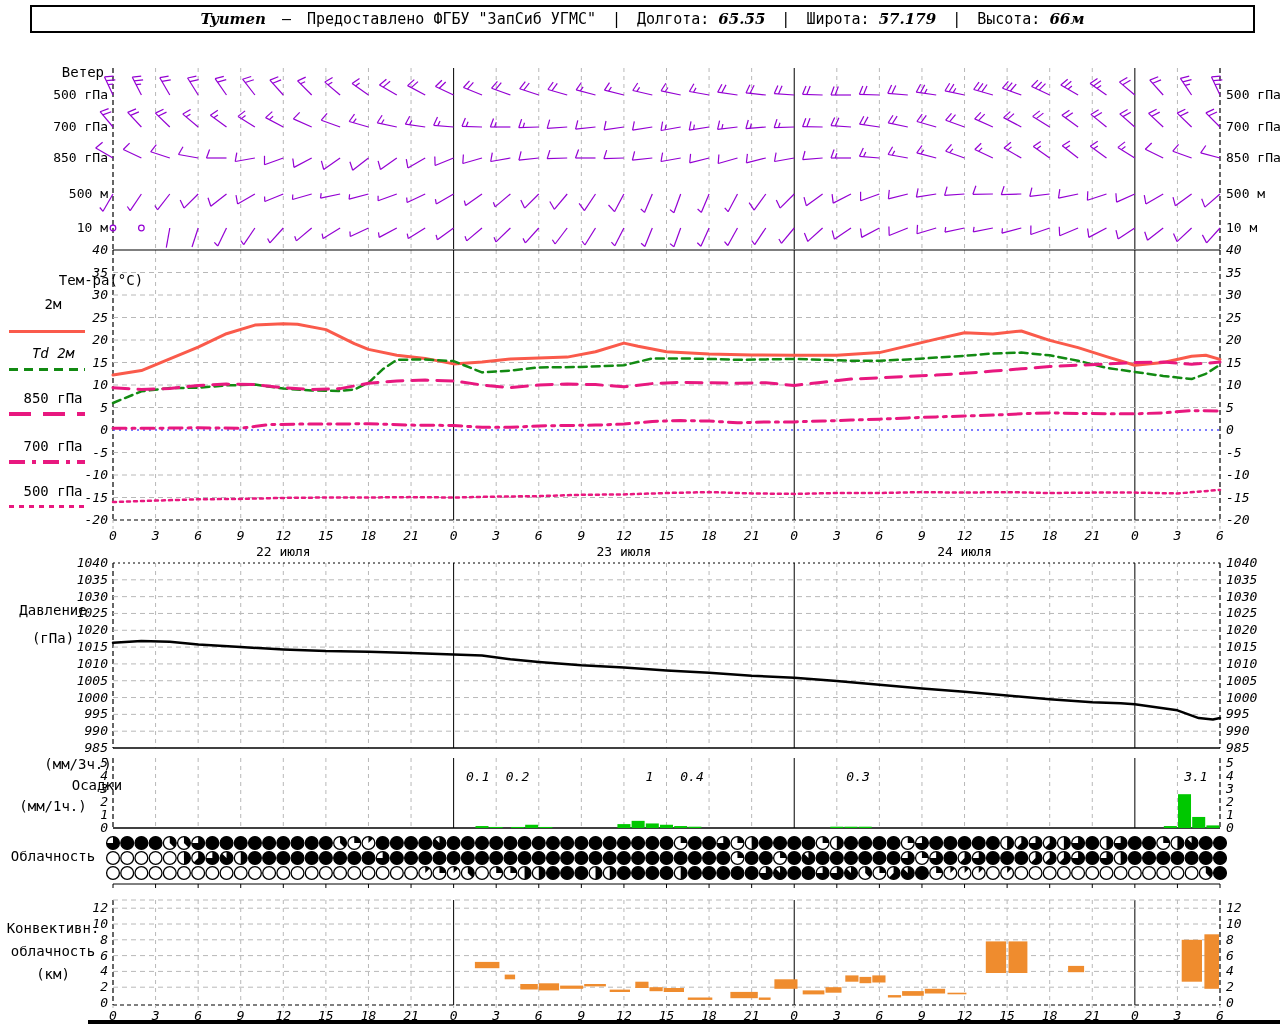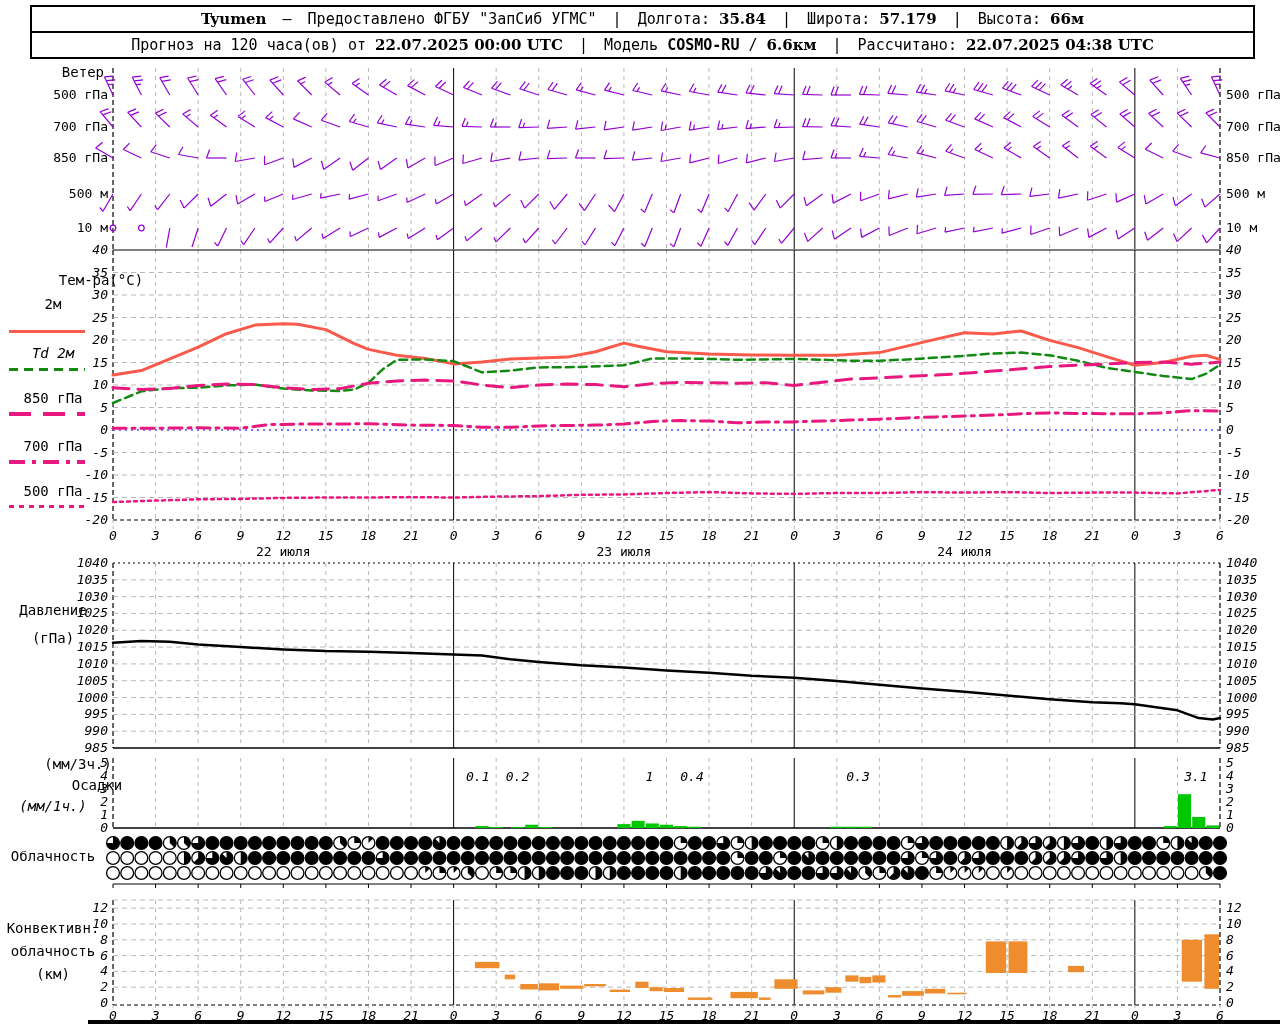--- a/index.html
+++ b/index.html
@@ -9,7 +9,7 @@
   #hdr{position:absolute;left:30px;top:5px;width:1221px;border:2px solid #000;}
   .hrow{height:24px;line-height:24px;text-align:center;font-size:15px;white-space:nowrap;}
   .hrow+.hrow{border-top:2px solid #000;}
-  .v{font-weight:bold;font-family:"DejaVu Serif",serif;}
+  .v{font-style:italic;font-weight:bold;font-family:"DejaVu Serif",serif;}
   .bm{font-weight:bold;}
   .dv{margin:0 7px;}
   

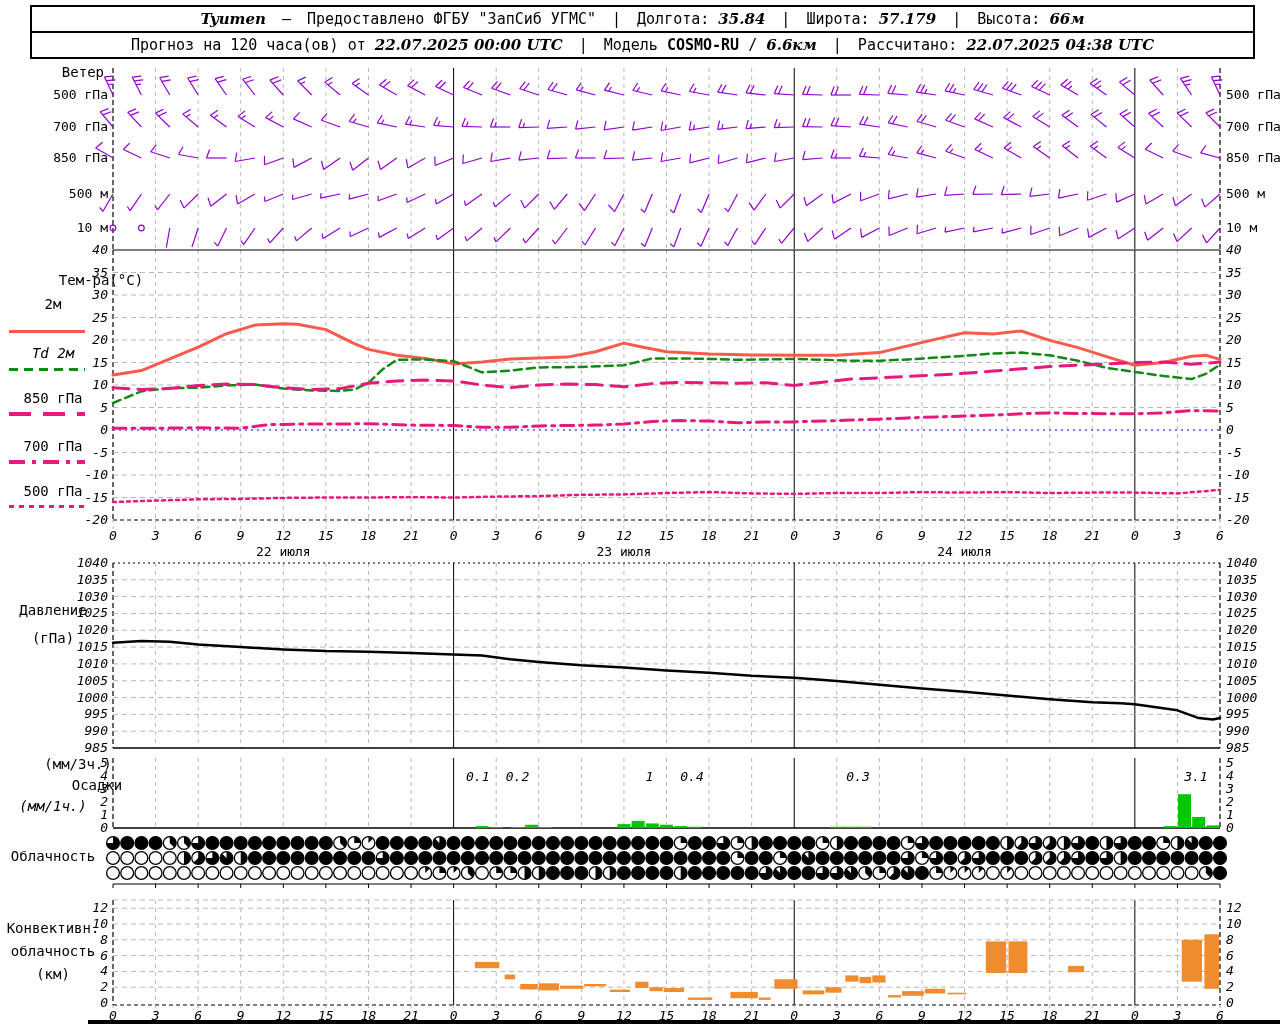--- a/index.html
+++ b/index.html
@@ -40,7 +40,7 @@
       <span>Предоставлено ФГБУ "ЗапСиб УГМС"</span>
       <span class="dv">|</span>
       <span>Долгота:</span>
-      <span class="v">35.84</span>
+      <span class="v">65.55</span>
       <span class="dv">|</span>
       <span>Широта:</span>
       <span class="v">57.179</span>

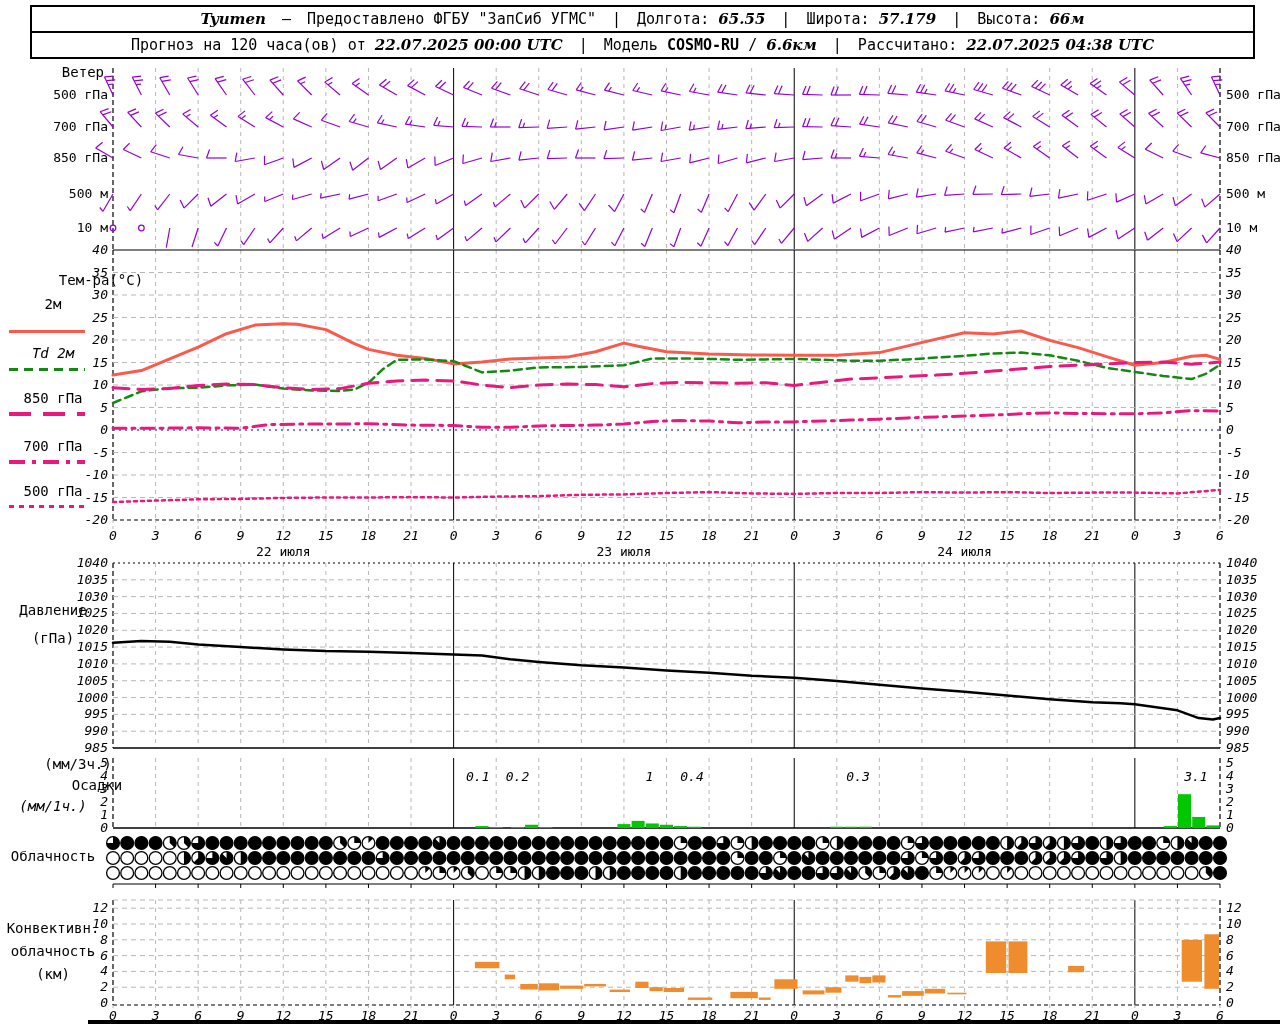--- a/index.html
+++ b/index.html
@@ -47,18 +47,6 @@
       <span class="dv">|</span>
       <span>Высота:</span>
       <span class="v">66м</span>
-    </div>
-    <div class="hrow">
-      <span>Прогноз на 120 часа(ов) от</span>
-      <span class="v">22.07.2025 00:00 UTC</span>
-      <span class="dv">|</span>
-      <span>Модель</span>
-      <span class="bm">COSMO-RU</span>
-      <span>/</span>
-      <span class="v">6.6км</span>
-      <span class="dv">|</span>
-      <span>Рассчитано:</span>
-      <span class="v">22.07.2025 04:38 UTC</span>
     </div>
   </div>
 

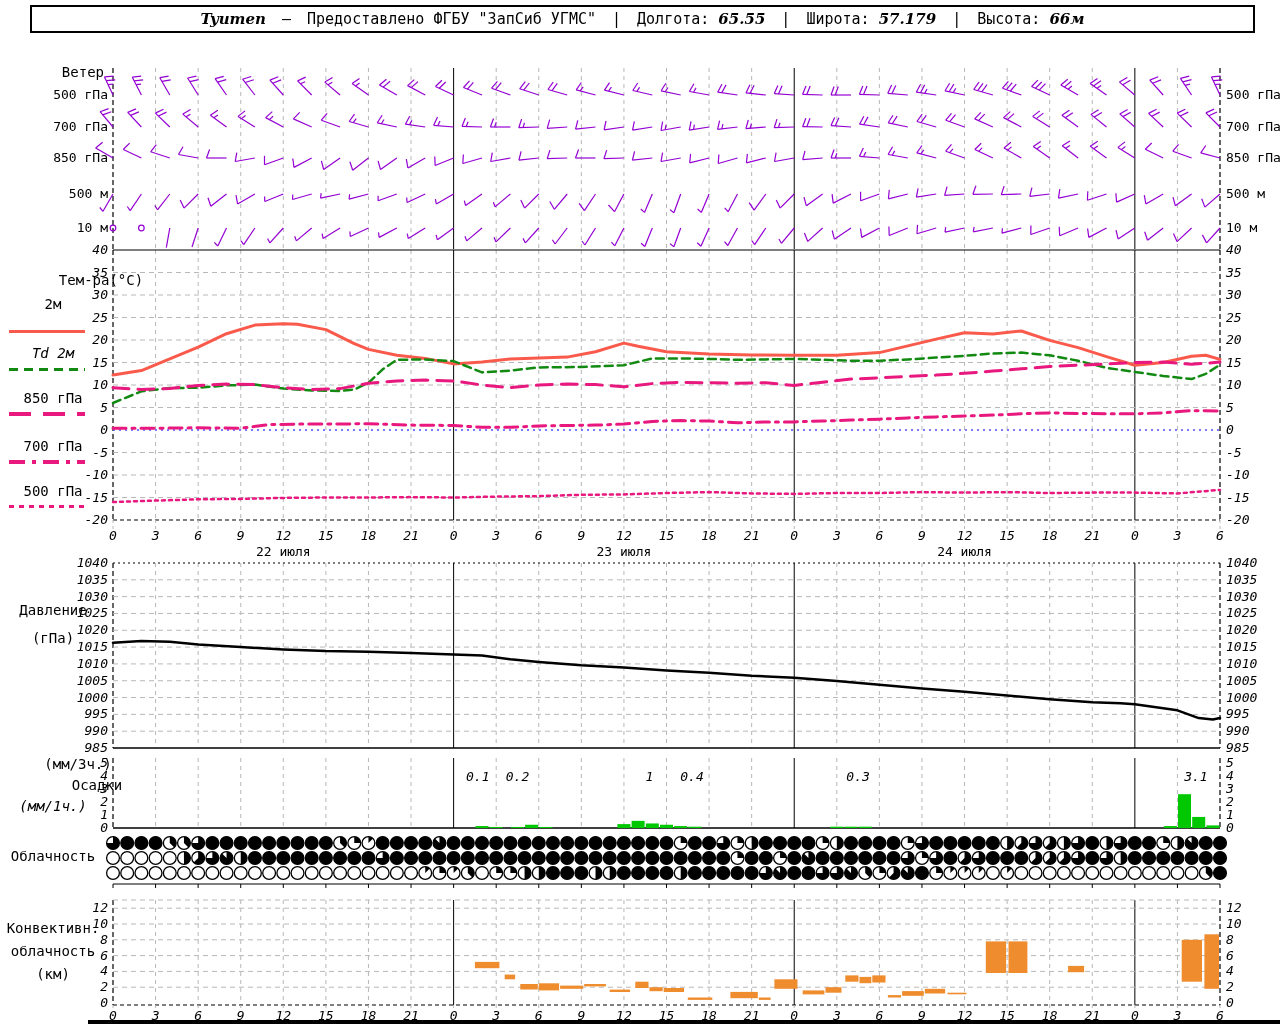--- a/index.html
+++ b/index.html
@@ -69,7 +69,7 @@
 
   <div class="lab ctr" style="top:756px;padding-left:25px;">(мм/3ч.)</div>
   <div class="lab ctr" style="top:777px;margin-left:44px;">Осадки</div>
-  <div class="lab ctr" style="top:798px;font-style:italic;">(мм/1ч.)</div>
+  <div class="lab ctr" style="top:798px;">(мм/1ч.)</div>
 
   <div class="lab ctr" style="top:848px;">Облачность</div>
 

